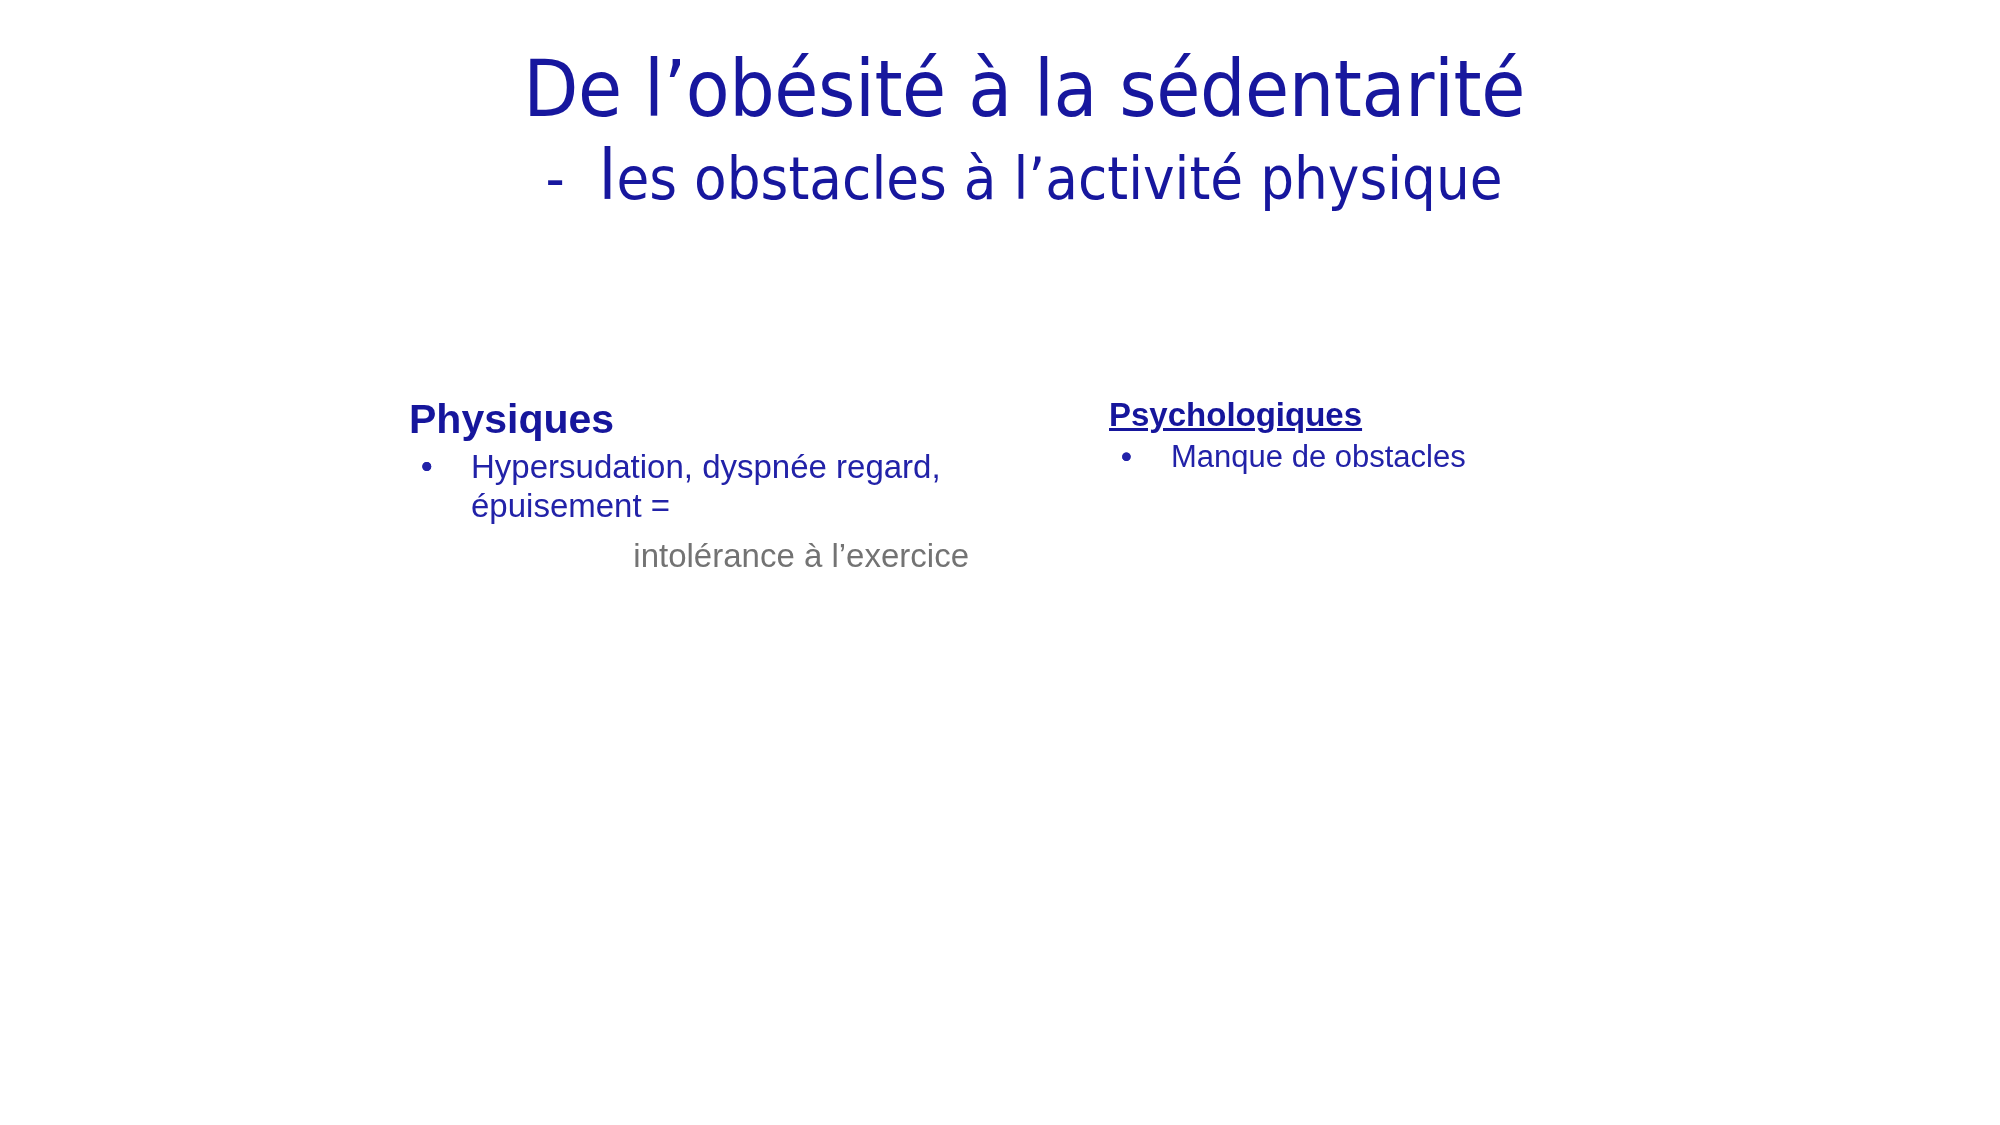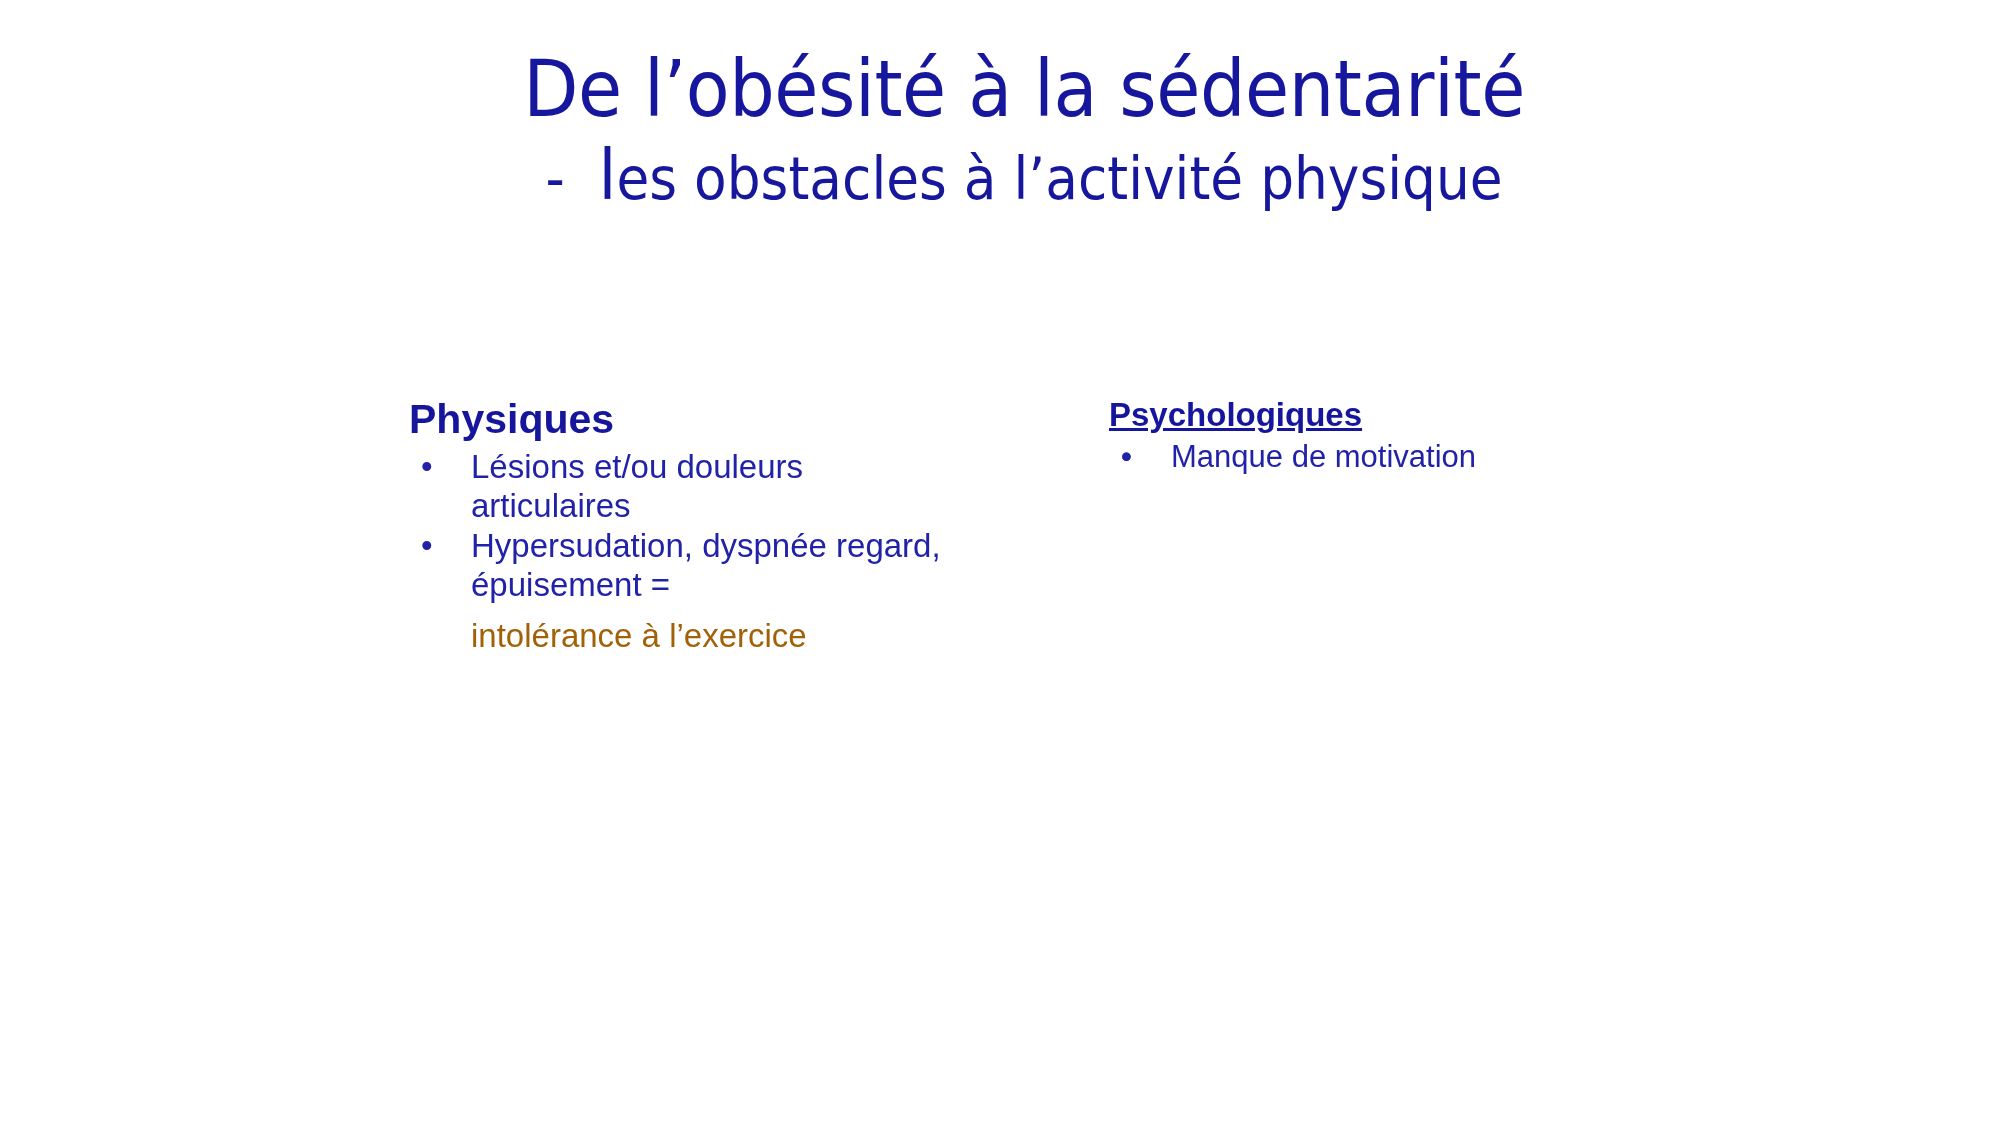--- a/index.html
+++ b/index.html
@@ -148,7 +148,6 @@
       <ul class="bullets">
         <li class="bullet">
           <span class="dot">•</span>
-          <span>Lésions et/ou douleurs articulaires</span>
         </li>
         <li class="bullet">
           <span class="dot">•</span>

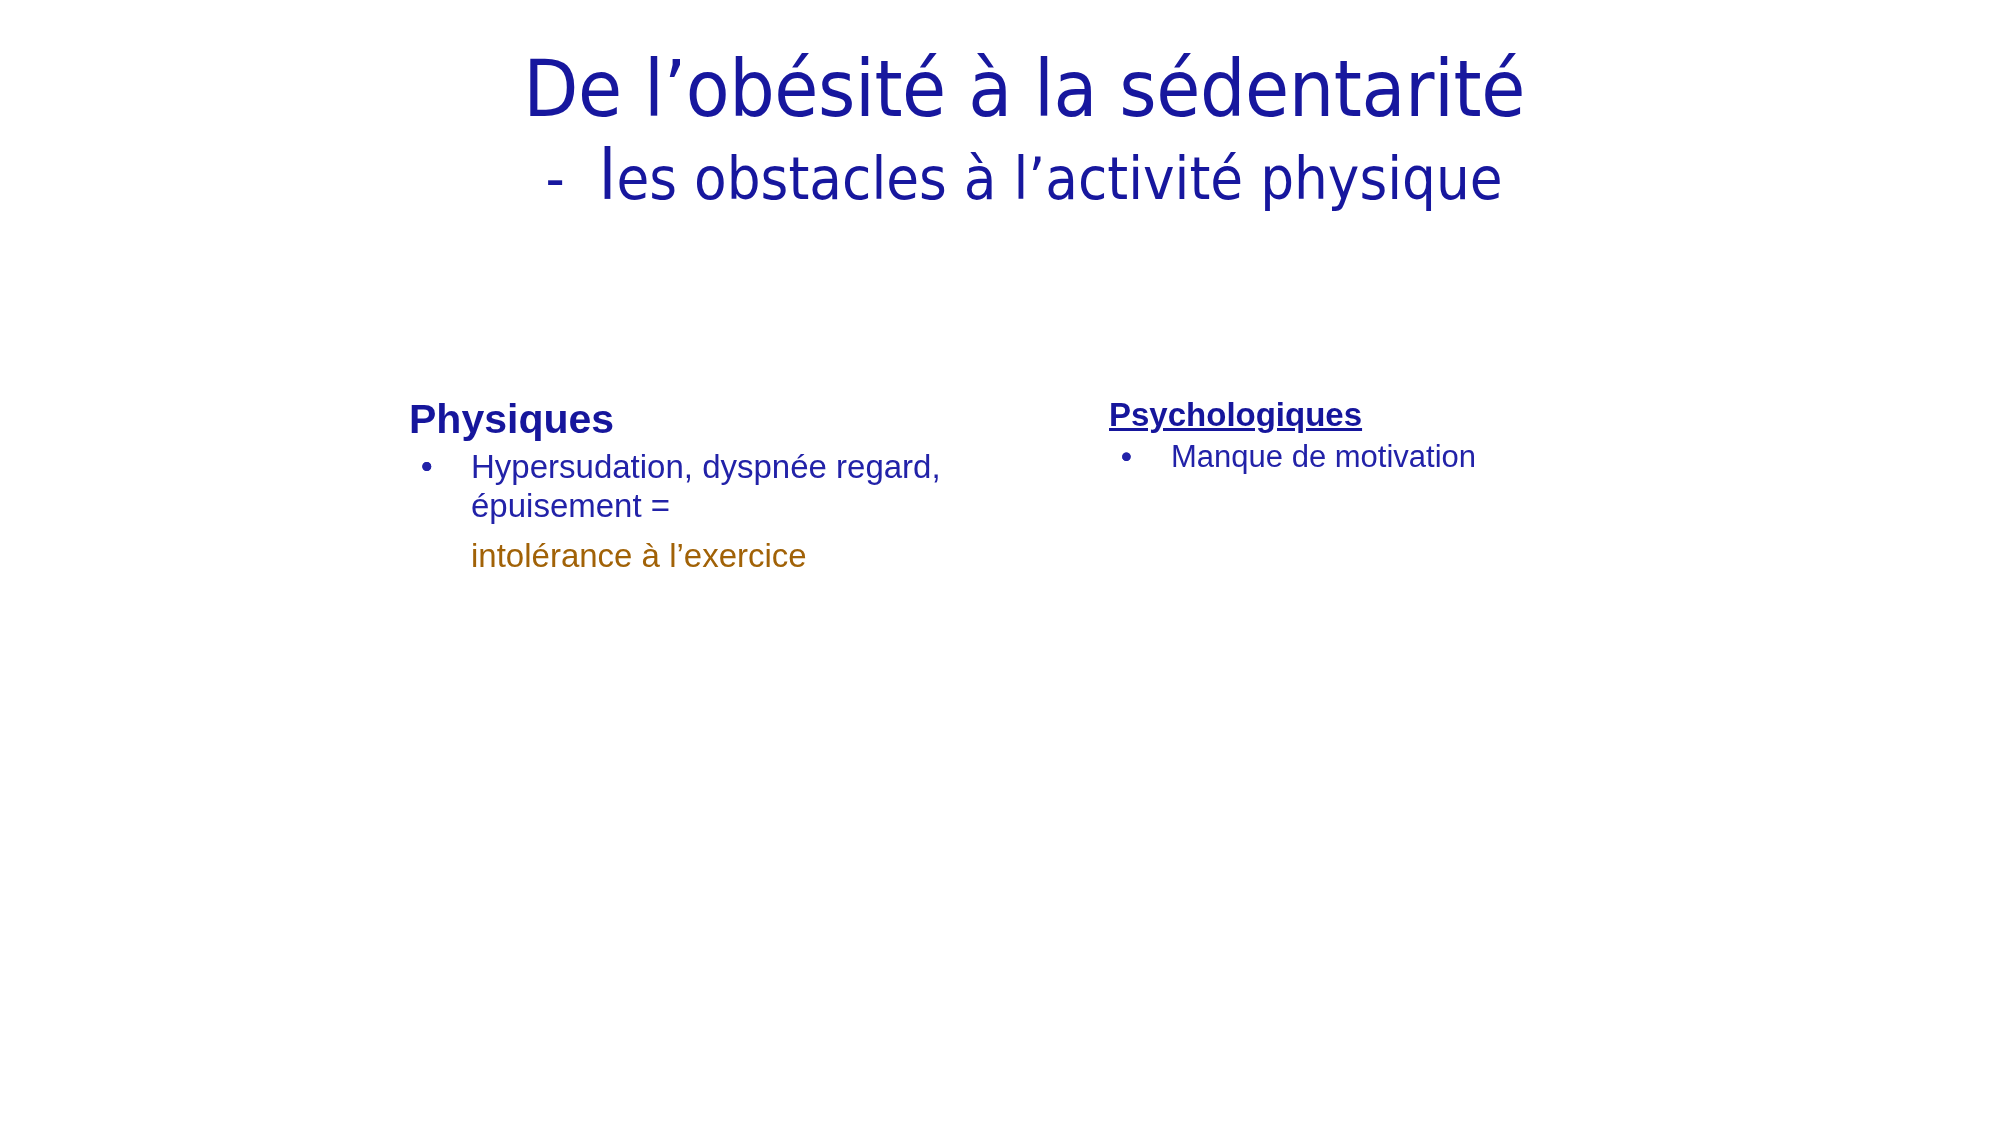--- a/index.html
+++ b/index.html
@@ -165,7 +165,7 @@
         </li>
         <li class="bullet">
           <span class="dot">•</span>
-          <span>Manque de motivation</span>
+          <span>Manque de obstacles</span>
         </li>
       </ul>
     </div>

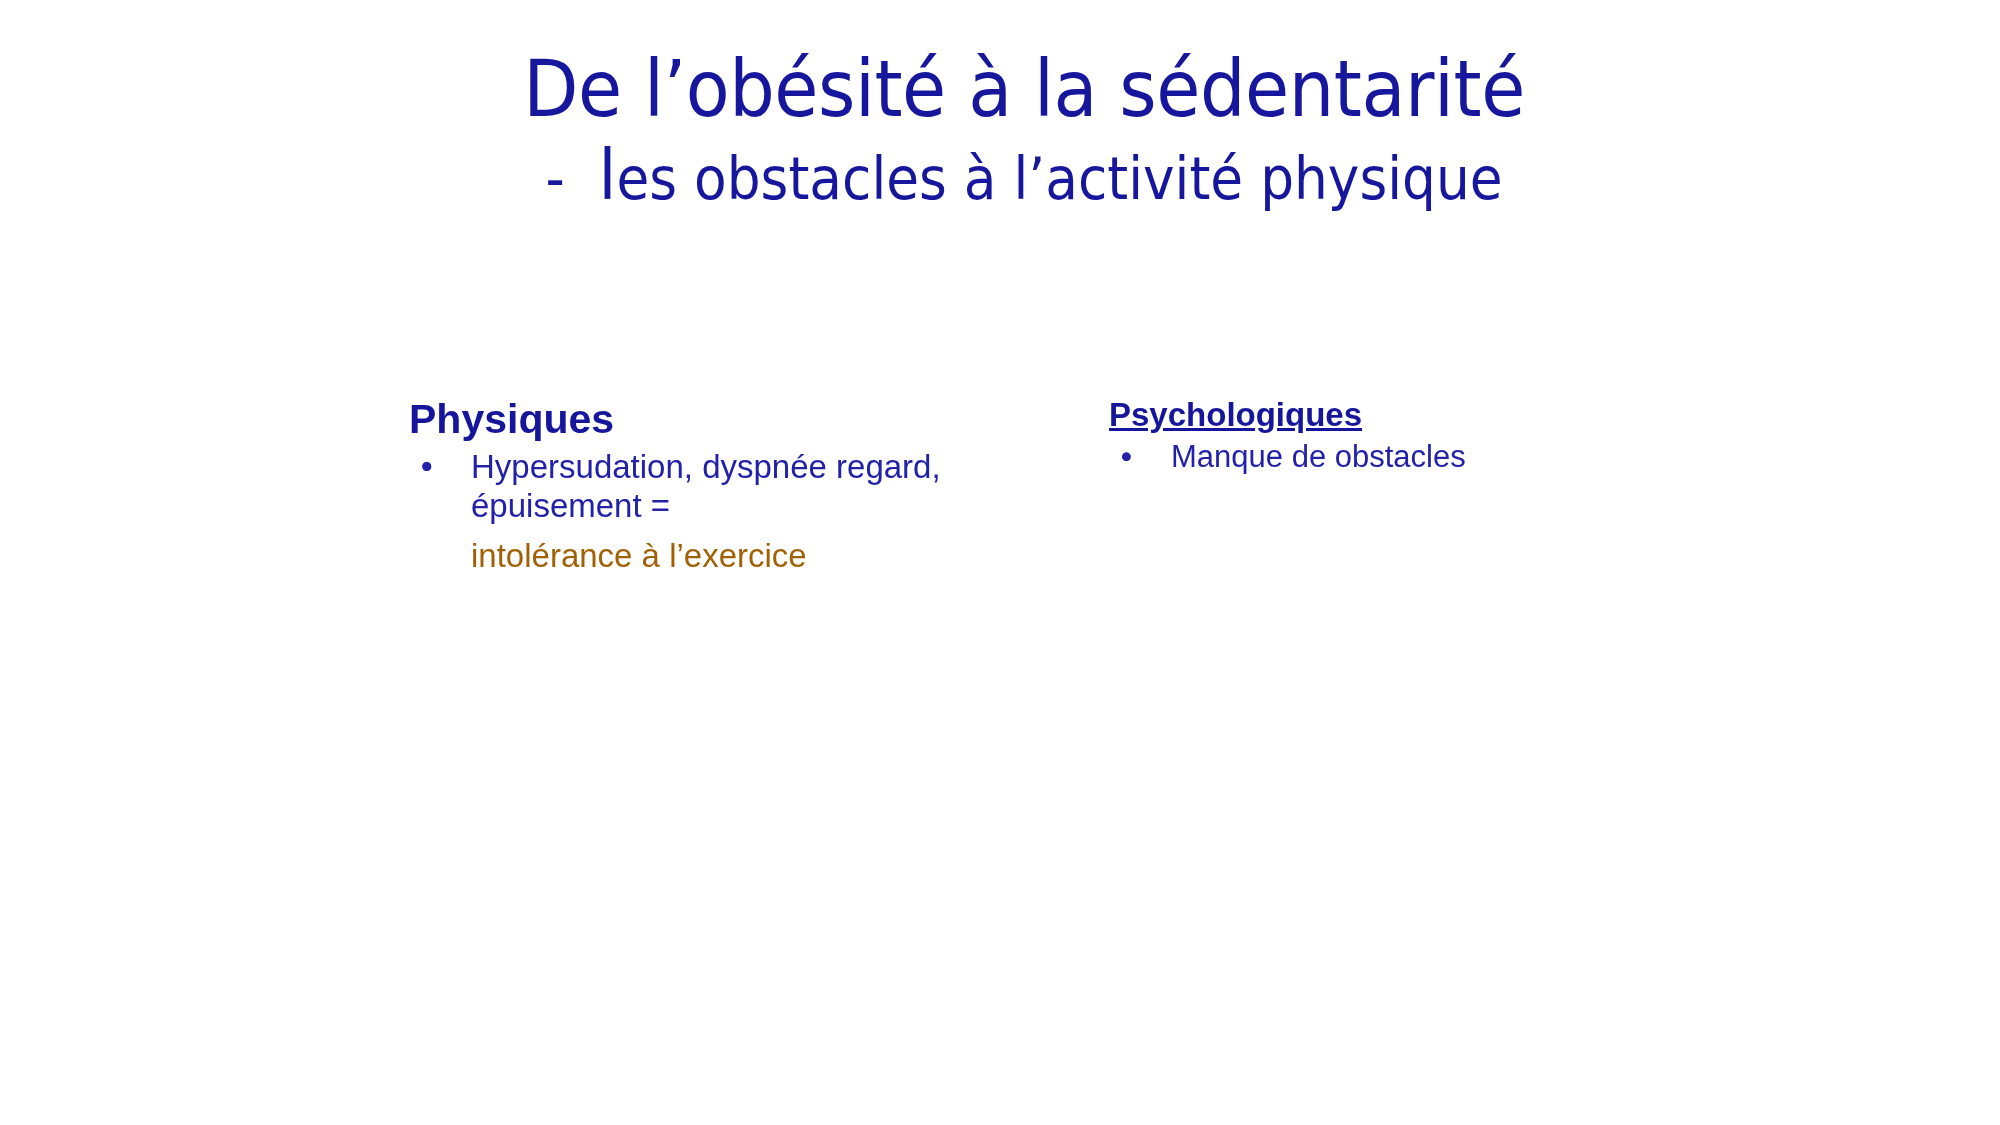--- a/index.html
+++ b/index.html
@@ -120,9 +120,10 @@
     font-family: "Liberation Sans", sans-serif;
     font-size: 33px;
     line-height: 1.17;
-    color: #a16207;
+    color: #737373;
     padding-left: 62px;
     margin-top: 12px;
+    text-align: right;
   }
 
   .col-right .bullet { font-size: 31px; padding-left: 62px; }

